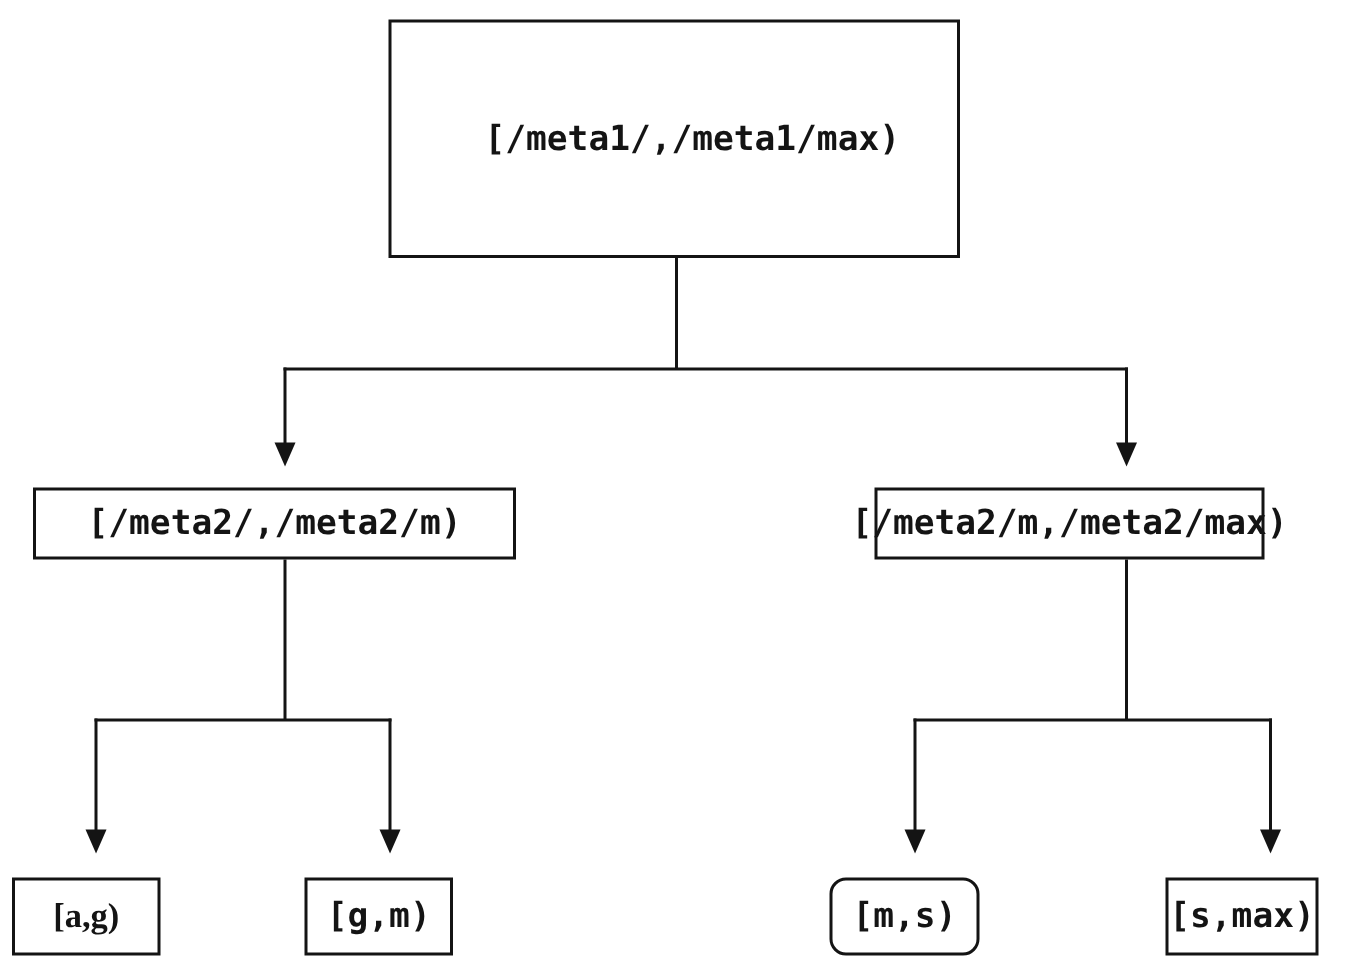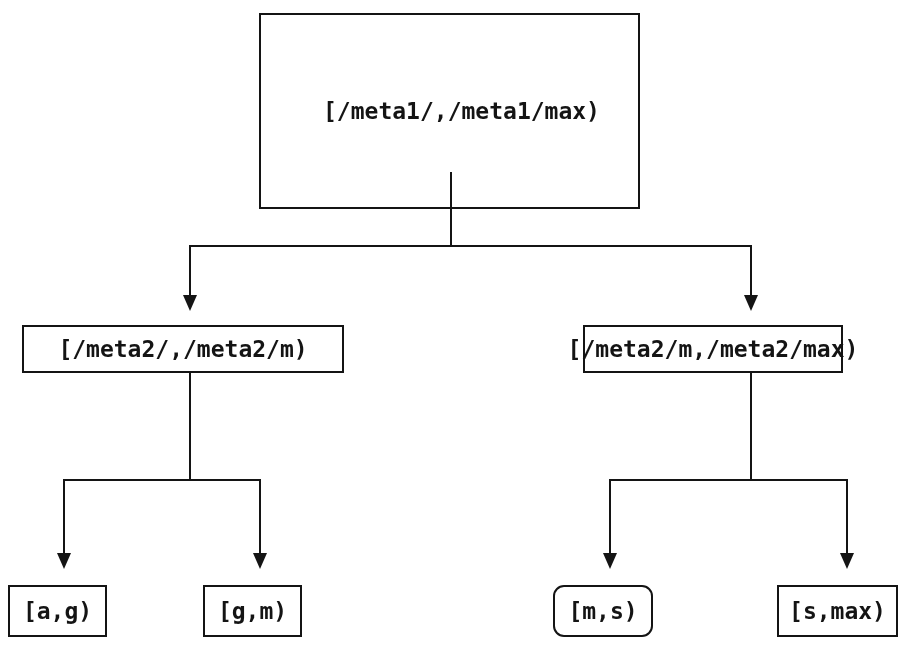--- a/index.html
+++ b/index.html
@@ -42,7 +42,7 @@
   }
 
   
-  #node-root   { left: 259px; top: 13px;  width: 381px; height: 196px; padding-left: 24px; }
+  #node-root   { left: 259px; top: 13px;  width: 381px; height: 159px; padding-left: 24px; }
   #node-m2l    { left: 22px;  top: 325px; width: 322px; height: 48px; }
   #node-m2r    { left: 583px; top: 325px; width: 260px; height: 48px; }
   #node-ag     { left: 8px;   top: 585px; width: 99px;  height: 52px; }

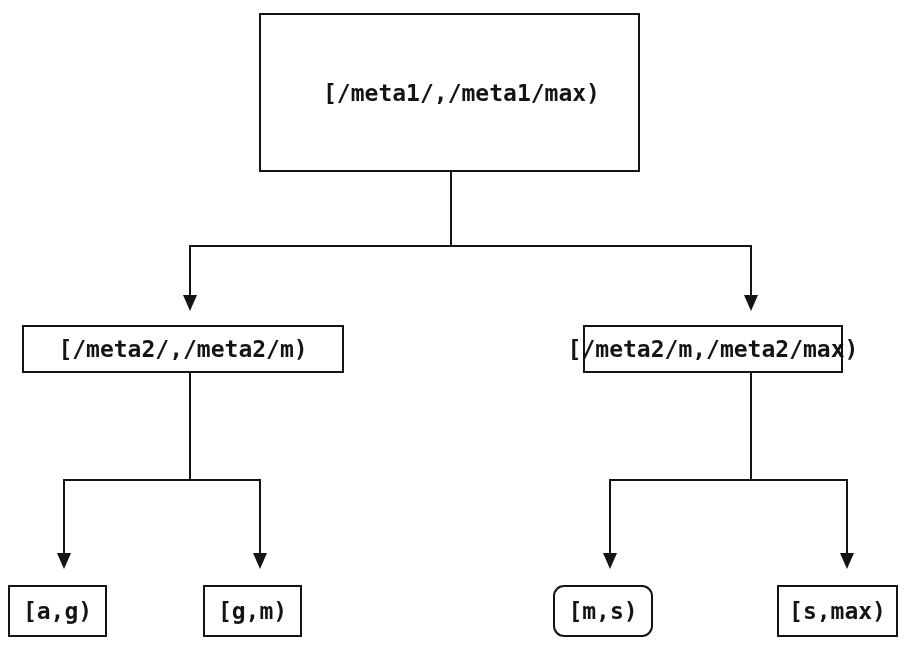--- a/index.html
+++ b/index.html
@@ -45,7 +45,7 @@
   #node-root   { left: 259px; top: 13px;  width: 381px; height: 159px; padding-left: 24px; }
   #node-m2l    { left: 22px;  top: 325px; width: 322px; height: 48px; }
   #node-m2r    { left: 583px; top: 325px; width: 260px; height: 48px; }
-  #node-ag     { left: 8px;   top: 585px; width: 99px;  height: 52px; }
+  #node-ag     { left: 8px;   top: 585px; width: 99px;  height: 52px; font-family: Liberation Serif, serif; }
   #node-gm     { left: 203px; top: 585px; width: 99px;  height: 52px; }
   #node-ms     { left: 553px; top: 585px; width: 100px; height: 52px; border-radius: 11px; }
   #node-smax   { left: 777px; top: 585px; width: 121px; height: 52px; }

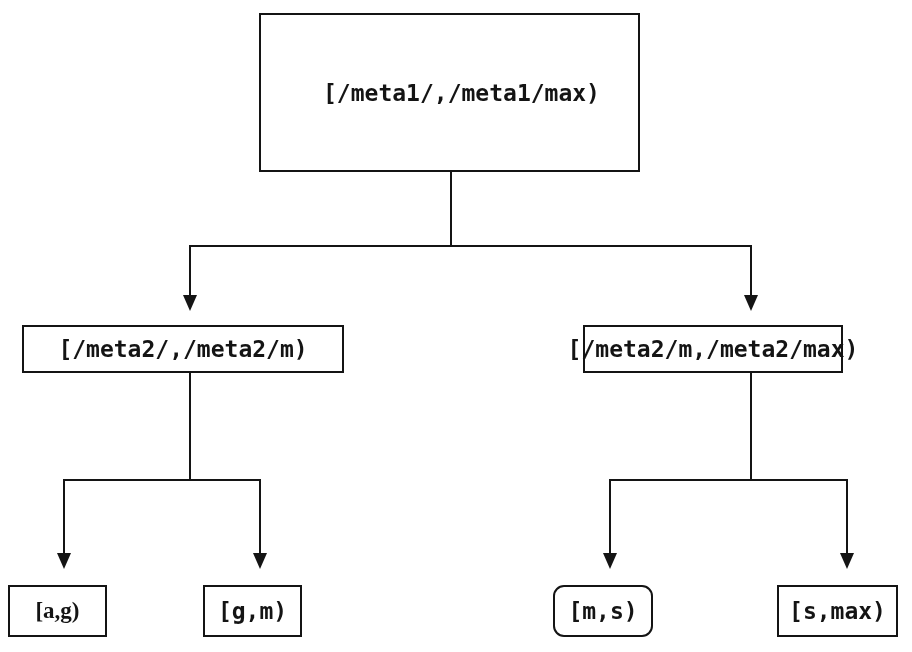--- a/index.html
+++ b/index.html
@@ -48,7 +48,7 @@
   #node-ag     { left: 8px;   top: 585px; width: 99px;  height: 52px; font-family: Liberation Serif, serif; }
   #node-gm     { left: 203px; top: 585px; width: 99px;  height: 52px; }
   #node-ms     { left: 553px; top: 585px; width: 100px; height: 52px; border-radius: 11px; }
-  #node-smax   { left: 777px; top: 585px; width: 121px; height: 52px; }
+  #node-smax   { left: 777px; top: 585px; width: 102px; height: 52px; }
 
   
   #stem-root   { left: 450px; top: 172px; width: 2px;   height: 74px; }

